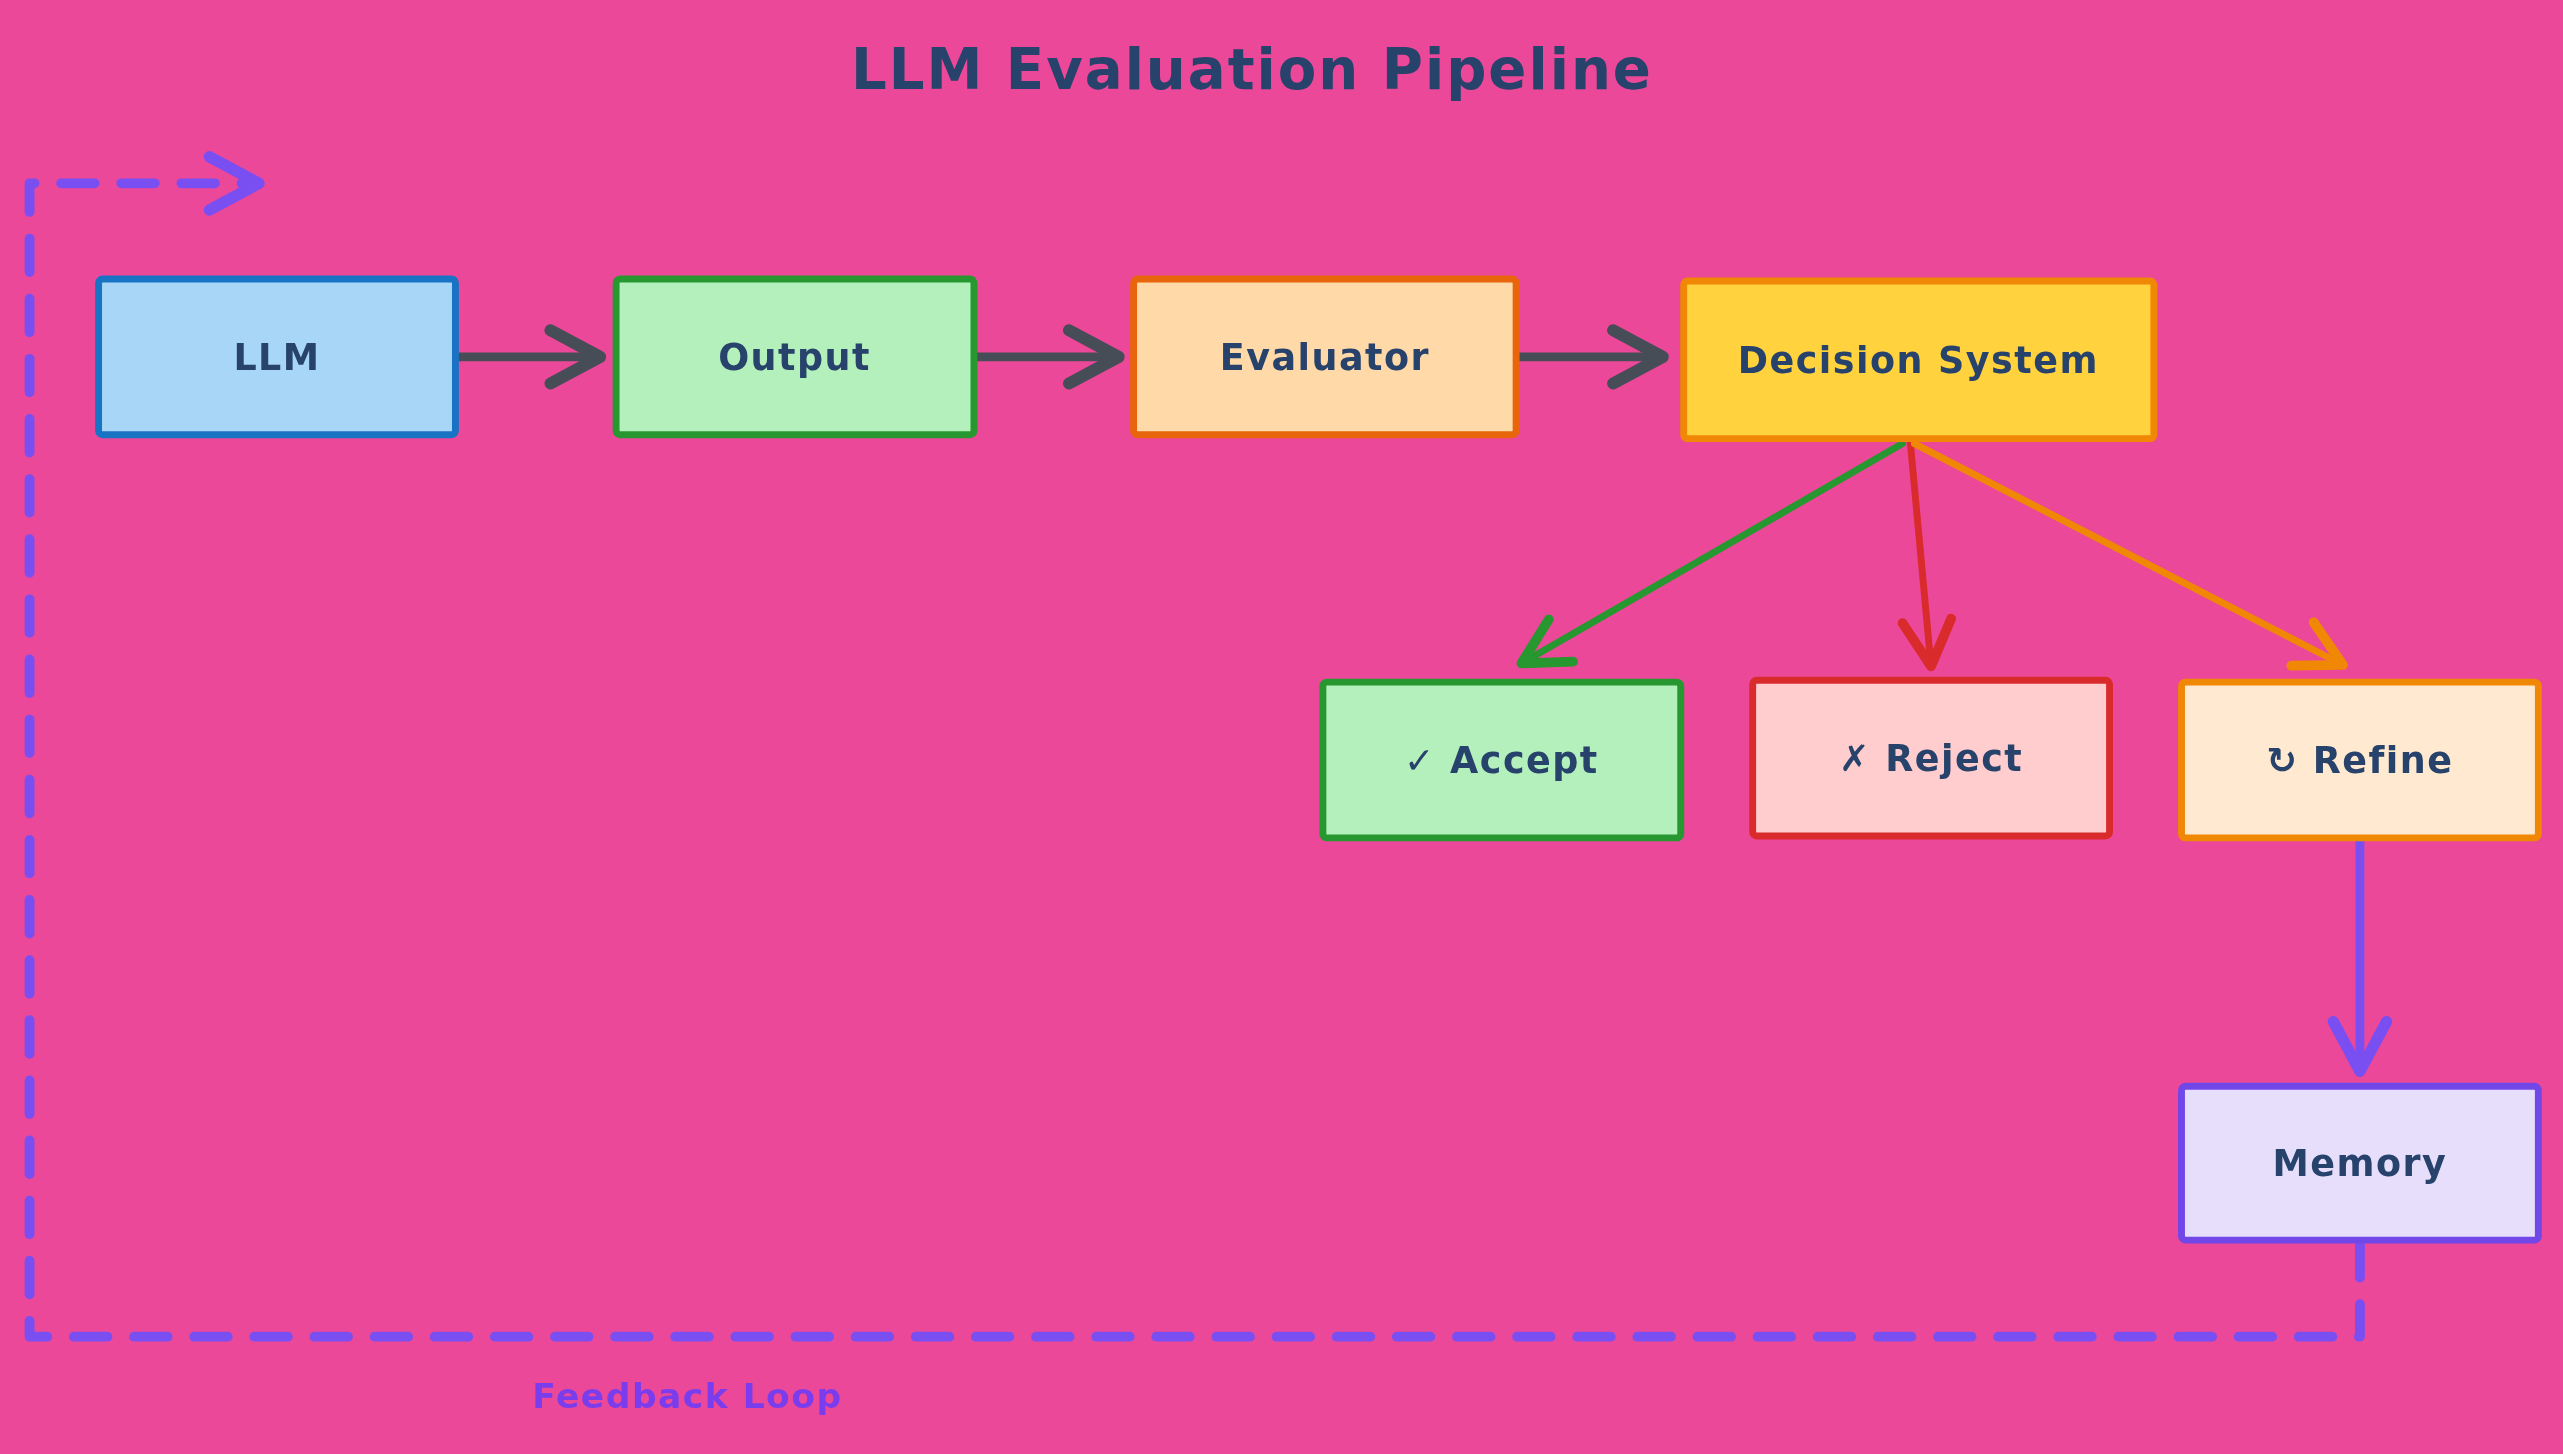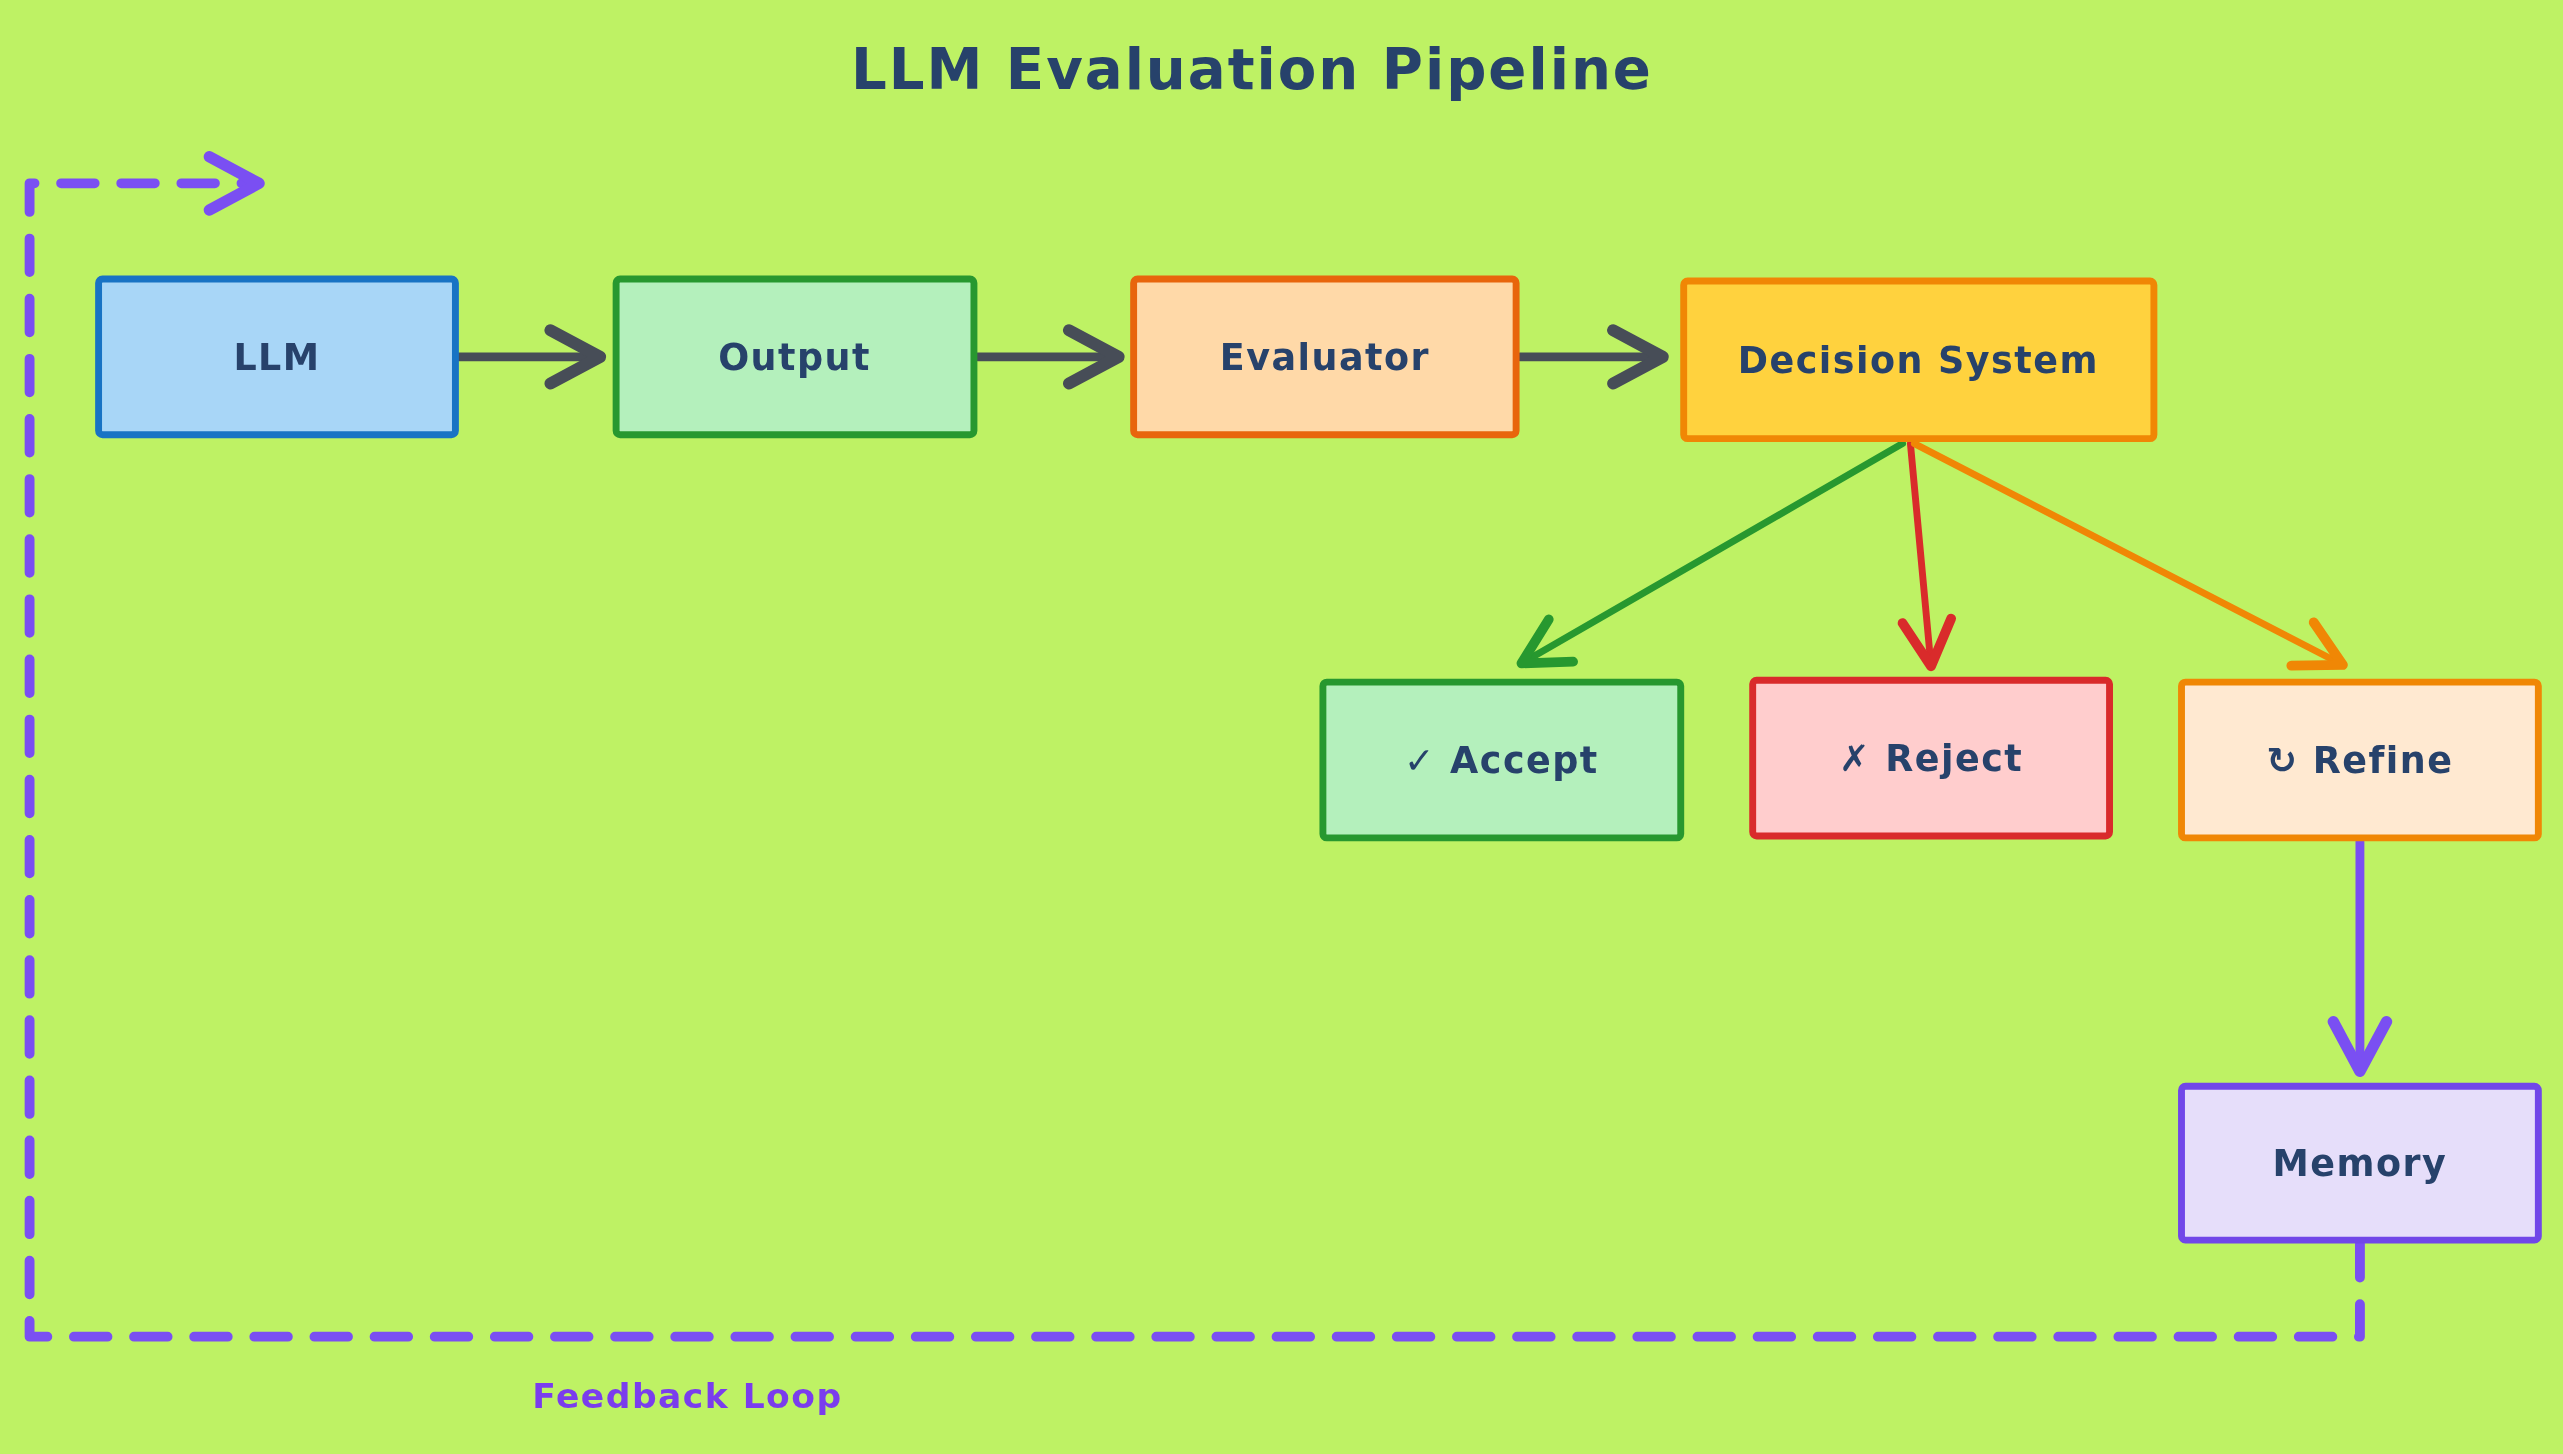--- a/index.html
+++ b/index.html
@@ -11,7 +11,7 @@
     position: relative;
     width: 2563px;
     height: 1454px;
-    background: #bef264;
+    background: #ec4899;
     font-family: "DejaVu Sans", sans-serif;
     overflow: hidden;
   }

